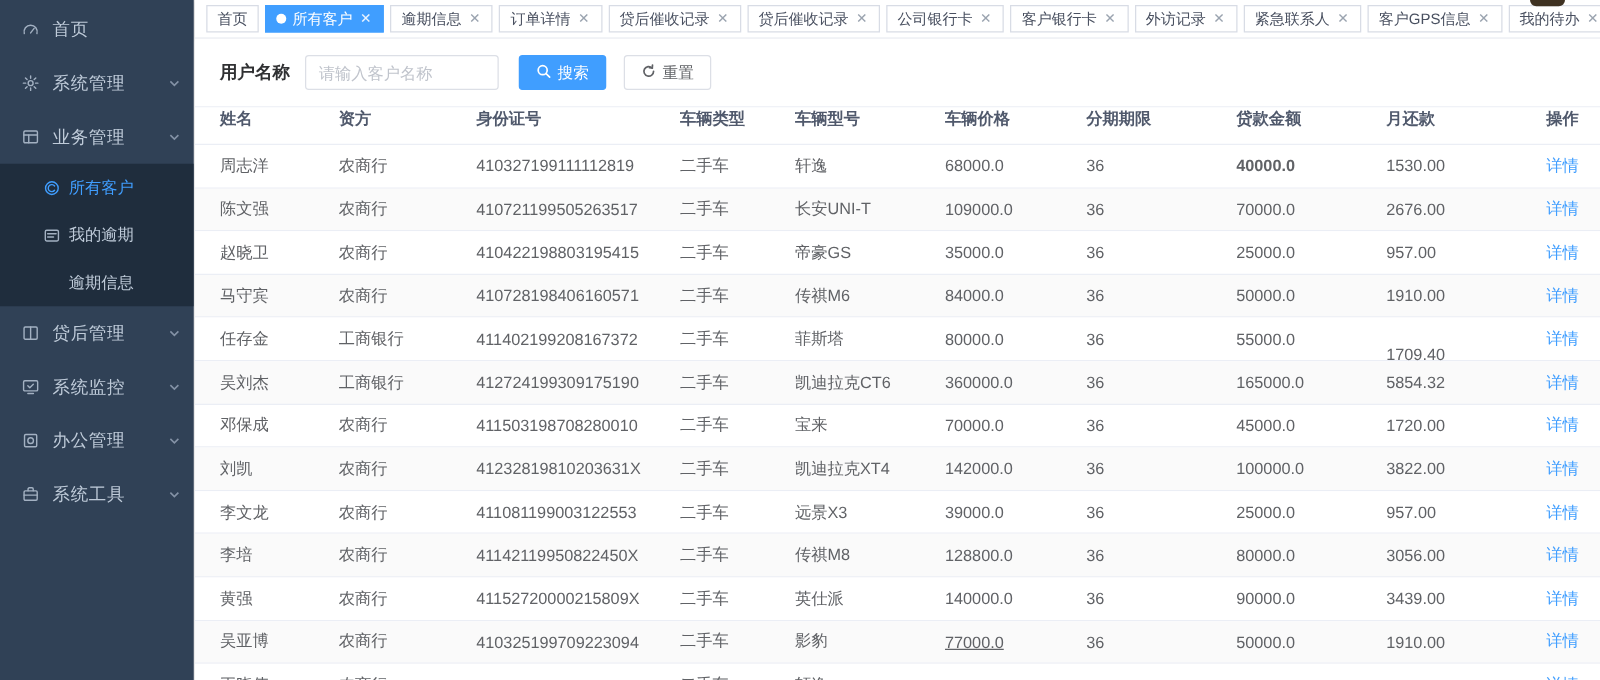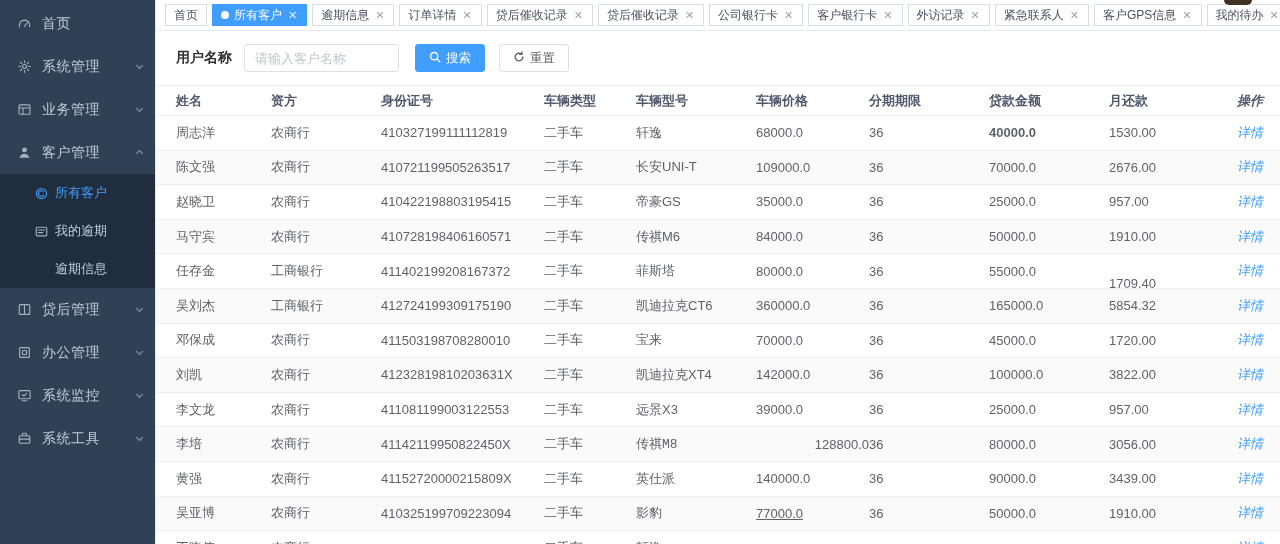--- a/index.html
+++ b/index.html
@@ -57,7 +57,7 @@
 
   
   .table { width:1125px; font-size:13px; color:#606266; border-top:1px solid #ebeef5; }
-  .thead { display:flex; height:30px; align-items:center; font-weight:bold; color:#50596c;
+  .thead { display:flex; height:30px; font-weight:bold; color:#50596c;
     border-bottom:1px solid #ebeef5; background:#fff; }
   .trow { display:flex; height:34.6px; align-items:center; border-bottom:1px solid #ebeef5; background:#fff; }
   .trow:nth-child(even) { background:#fafafa; }

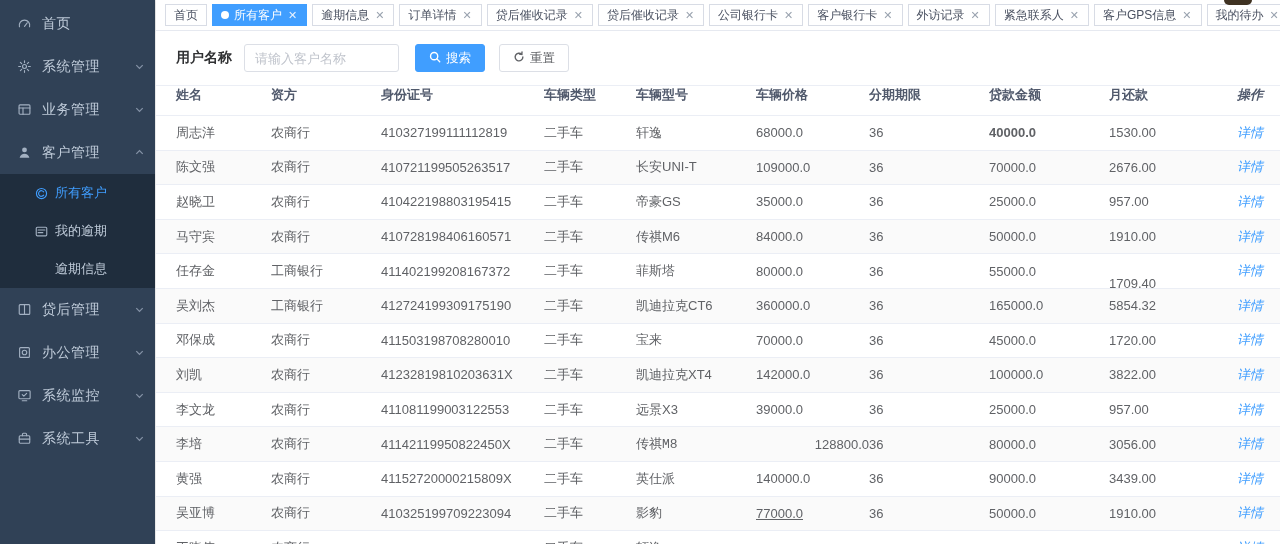--- a/index.html
+++ b/index.html
@@ -63,7 +63,7 @@
   .trow:nth-child(even) { background:#fafafa; }
   .cell { padding-left:0; overflow:hidden; white-space:nowrap; text-overflow:ellipsis; }
   .cell.first { padding-left:20px; }
-  .cell.op { text-align:right; padding-right:18px;font-style:italic; }
+  .cell.op { text-align:right; padding-right:18px; }
   .detail-link { color:#409eff; cursor:pointer; text-decoration:none; }
 </style>
 </head>

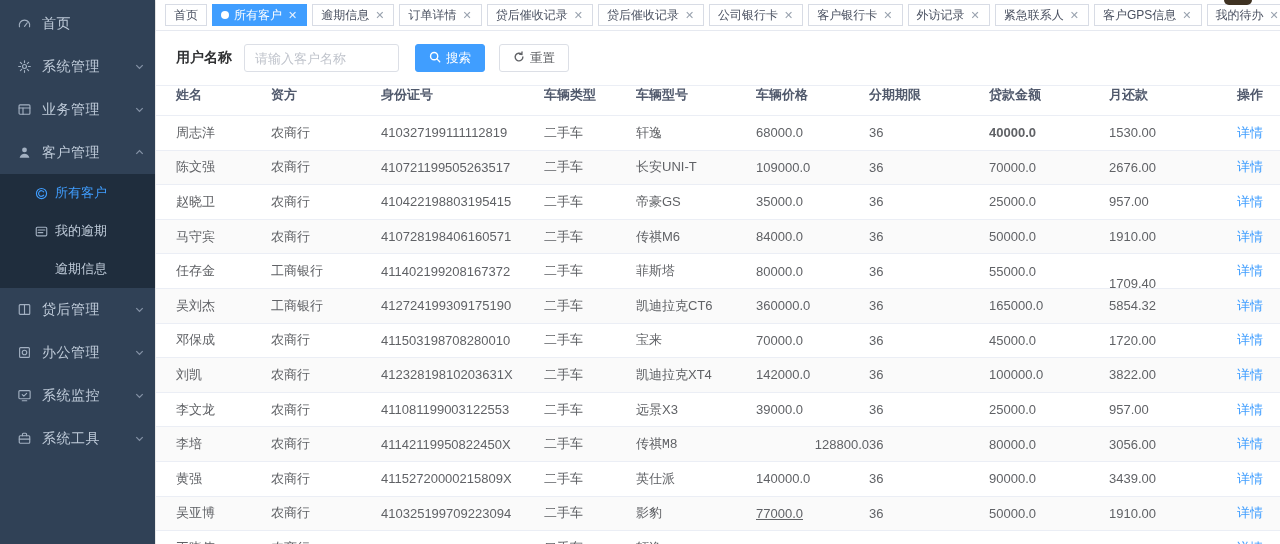--- a/index.html
+++ b/index.html
@@ -107,20 +107,6 @@
           <span class="mi-arrow">
             <svg viewBox="0 0 12 12">
               <polyline points="2.5,4.5 6,8 9.5,4.5"></polyline>
-            </svg>
-          </span>
-        </div>
-        <div class="menu-item">
-          <span class="mi-icon">
-            <svg viewBox="0 0 16 16">
-              <circle cx="8" cy="5.2" r="2.6" fill="currentColor" stroke="none"></circle>
-              <path d="M2.8 13.5c.6-3 3-4.3 5.2-4.3s4.6 1.3 5.2 4.3z" fill="currentColor" stroke="none"></path>
-            </svg>
-          </span>
-          <span class="mi-label">客户管理</span>
-          <span class="mi-arrow">
-            <svg viewBox="0 0 12 12">
-              <polyline points="2.5,7.5 6,4 9.5,7.5"></polyline>
             </svg>
           </span>
         </div>

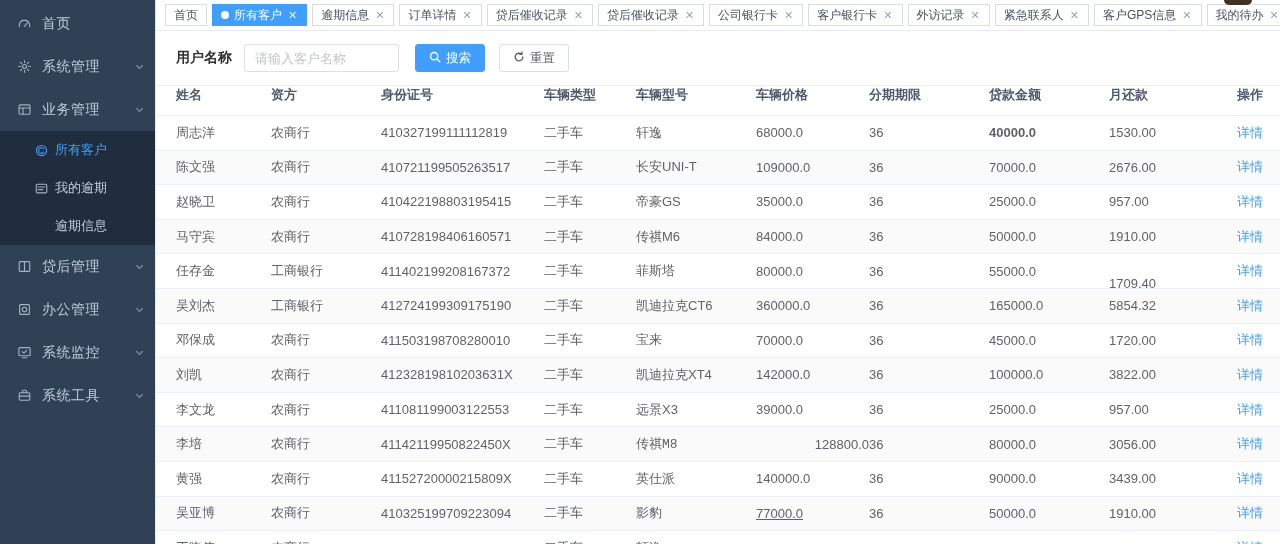--- a/index.html
+++ b/index.html
@@ -151,26 +151,26 @@
         <div class="menu-item">
           <span class="mi-icon">
             <svg viewBox="0 0 16 16">
-              <rect x="2.8" y="2.8" width="10.4" height="10.4" rx="1"></rect>
-              <circle cx="8" cy="8" r="2.4"></circle>
-            </svg>
-          </span>
-          <span class="mi-label">办公管理</span>
-          <span class="mi-arrow">
-            <svg viewBox="0 0 12 12">
-              <polyline points="2.5,4.5 6,8 9.5,4.5"></polyline>
-            </svg>
-          </span>
-        </div>
-        <div class="menu-item">
-          <span class="mi-icon">
-            <svg viewBox="0 0 16 16">
               <rect x="2" y="2.8" width="12" height="8.6" rx="1"></rect>
               <path d="M5.6 7l1.7 1.7 3-3"></path>
               <line x1="5.6" y1="13.6" x2="10.4" y2="13.6"></line>
             </svg>
           </span>
           <span class="mi-label">系统监控</span>
+          <span class="mi-arrow">
+            <svg viewBox="0 0 12 12">
+              <polyline points="2.5,4.5 6,8 9.5,4.5"></polyline>
+            </svg>
+          </span>
+        </div>
+        <div class="menu-item">
+          <span class="mi-icon">
+            <svg viewBox="0 0 16 16">
+              <rect x="2.8" y="2.8" width="10.4" height="10.4" rx="1"></rect>
+              <circle cx="8" cy="8" r="2.4"></circle>
+            </svg>
+          </span>
+          <span class="mi-label">办公管理</span>
           <span class="mi-arrow">
             <svg viewBox="0 0 12 12">
               <polyline points="2.5,4.5 6,8 9.5,4.5"></polyline>

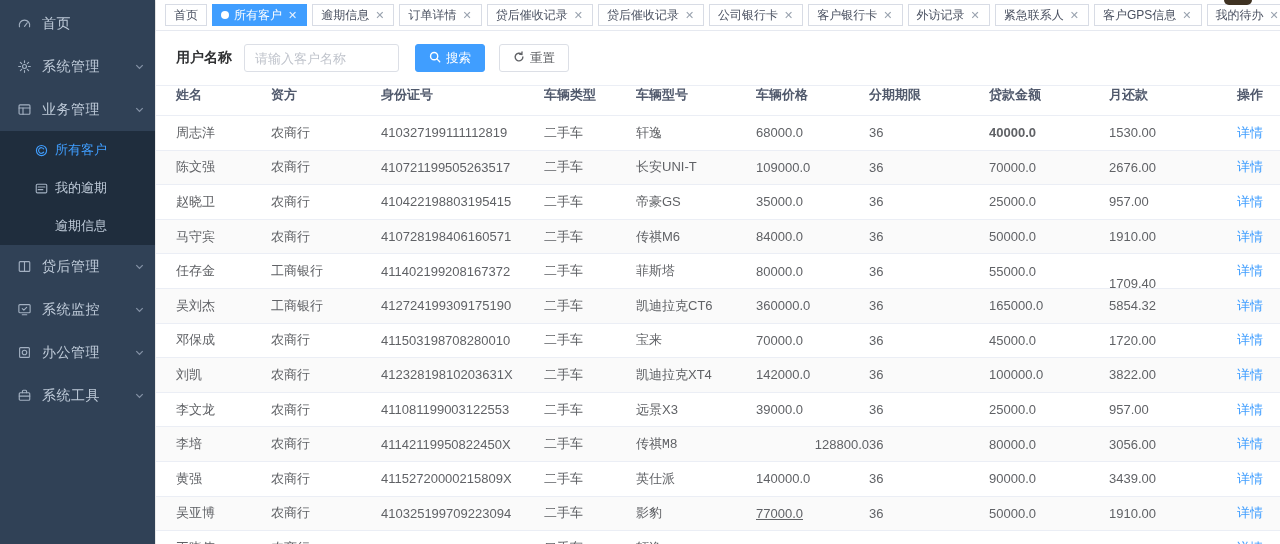--- a/index.html
+++ b/index.html
@@ -395,7 +395,7 @@
               <span class="cell" style="width: 110px;">农商行</span>
               <span class="cell" style="width: 163px;">41142119950822450X</span>
               <span class="cell" style="width: 92px;">二手车</span>
-              <span class="cell" style="width: 120px; font-family: Liberation Mono, monospace;">传祺M8</span>
+              <span class="cell" style="width: 120px;">传祺M8</span>
               <span class="cell" style="width: 113px; text-align: right;">128800.0</span>
               <span class="cell" style="width: 120px;">36</span>
               <span class="cell" style="width: 120px;">80000.0</span>

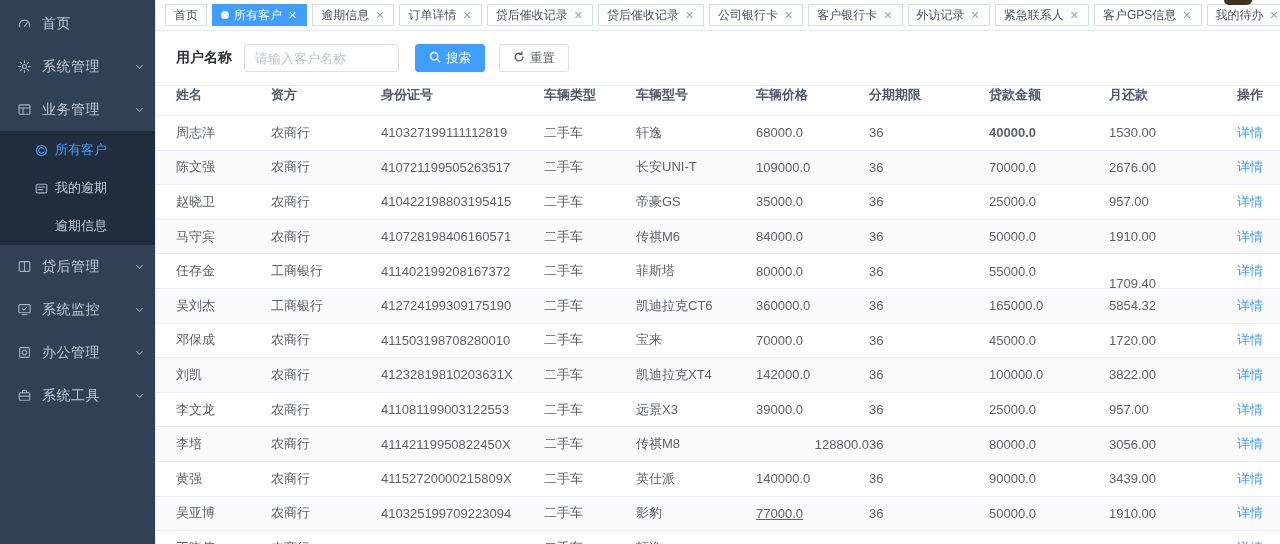--- a/index.html
+++ b/index.html
@@ -396,7 +396,7 @@
               <span class="cell" style="width: 163px;">41142119950822450X</span>
               <span class="cell" style="width: 92px;">二手车</span>
               <span class="cell" style="width: 120px;">传祺M8</span>
-              <span class="cell" style="width: 113px; text-align: right;">128800.0</span>
+              <span class="cell" style="width: 113px;">128800.0</span>
               <span class="cell" style="width: 120px;">36</span>
               <span class="cell" style="width: 120px;">80000.0</span>
               <span class="cell" style="width: 117px;">3056.00</span>

